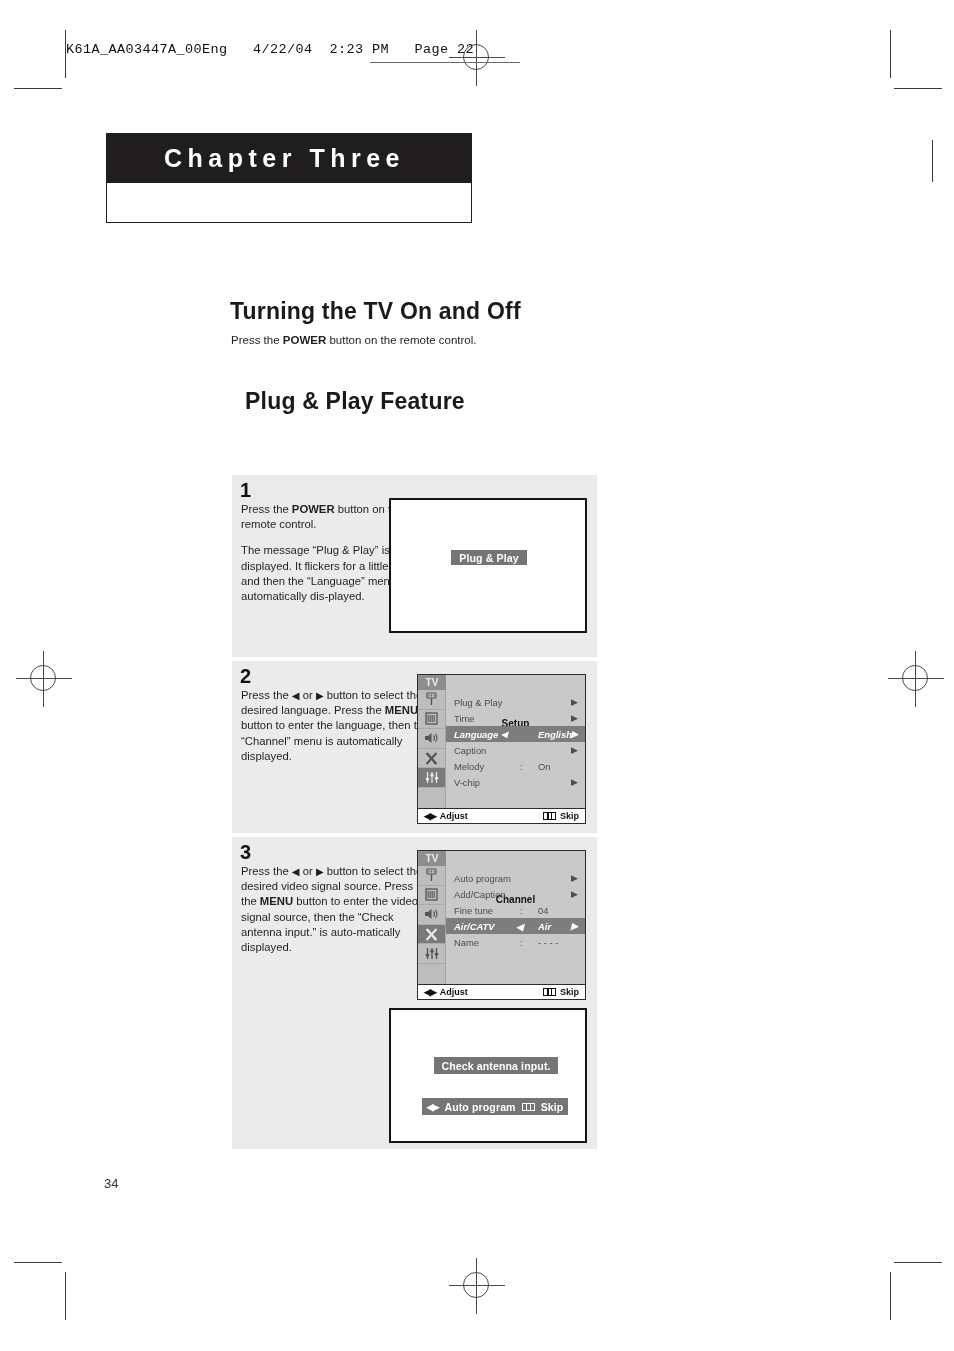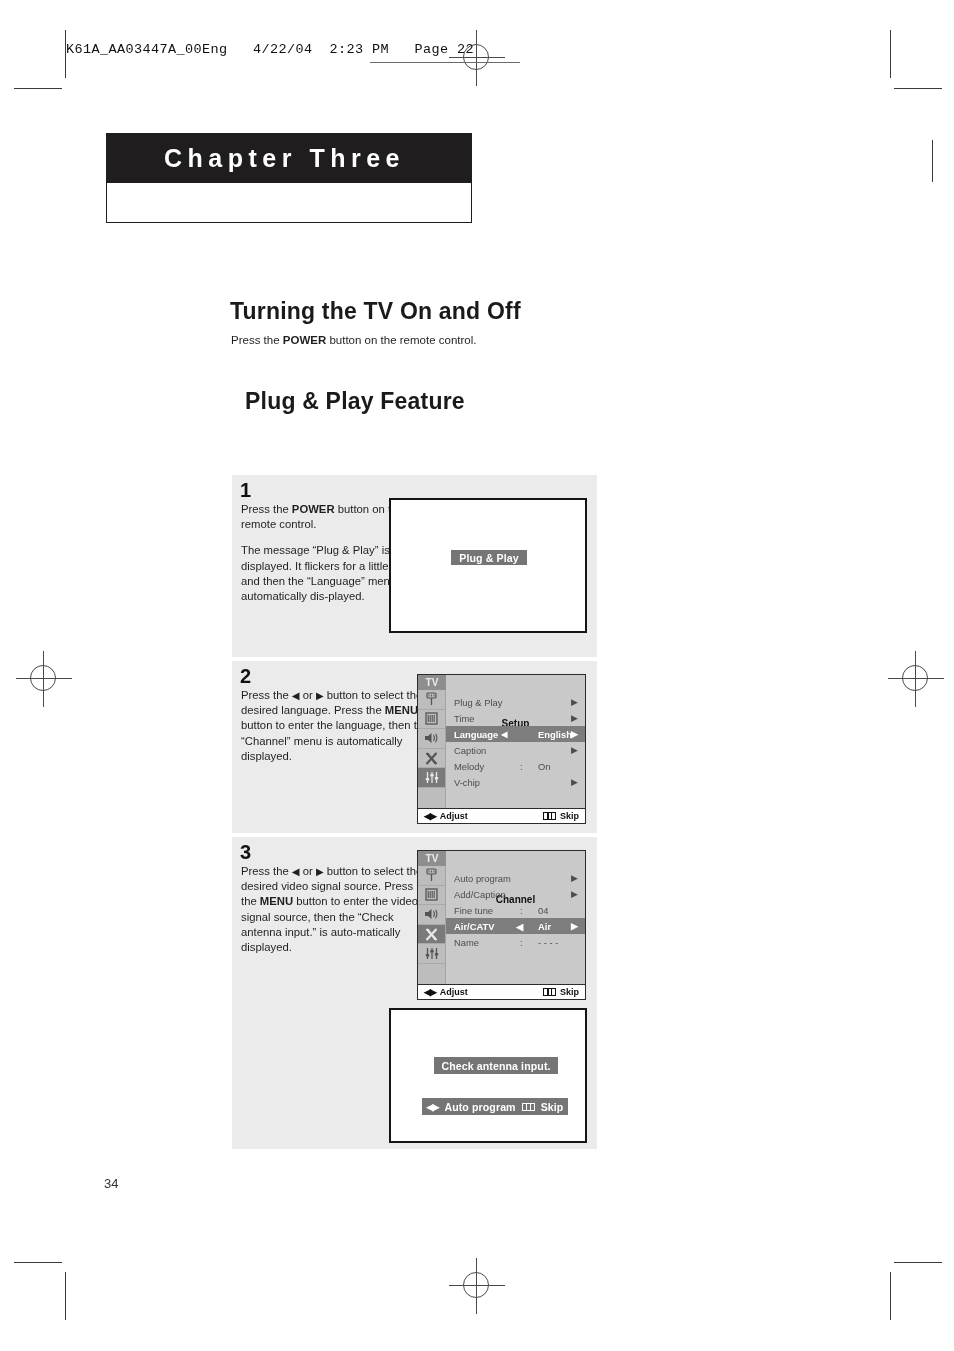--- a/index.html
+++ b/index.html
@@ -250,6 +250,7 @@
     background: #7d7d7d;
     color: #ffffff;
     font-weight: bold;
+    font-style: italic;
   }
   .osd-row .lbl { flex: 0 0 auto; }
   .osd-row .ladj { margin-left: 3px; font-size: 8px; }

